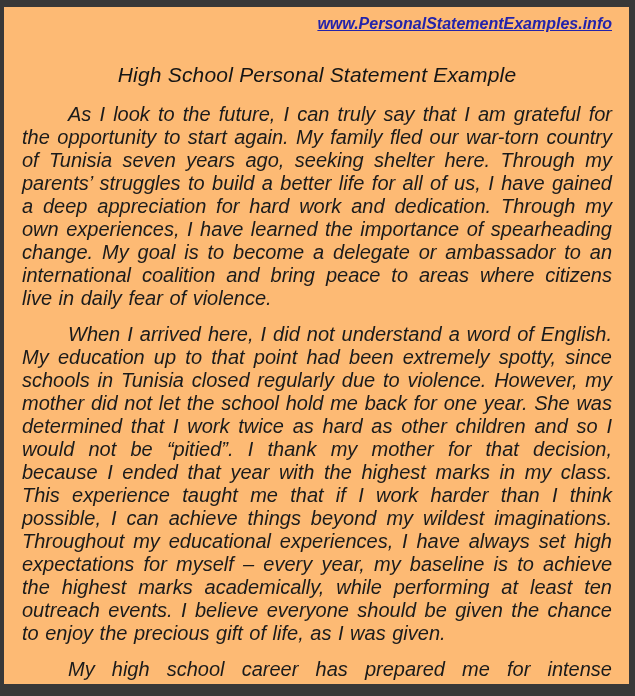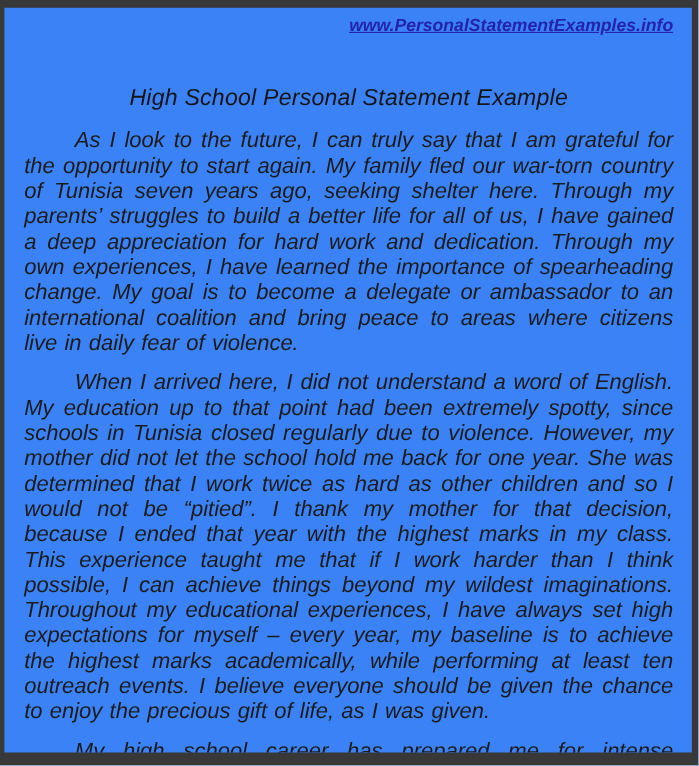--- a/index.html
+++ b/index.html
@@ -18,7 +18,7 @@
     border-right-width: 6px;
     border-bottom-width: 12px;
     border-left-width: 4px;
-    background: #3b82f6;
+    background: #fdba74;
     overflow: hidden;
     font-family: "Liberation Sans", sans-serif;
     font-style: italic;

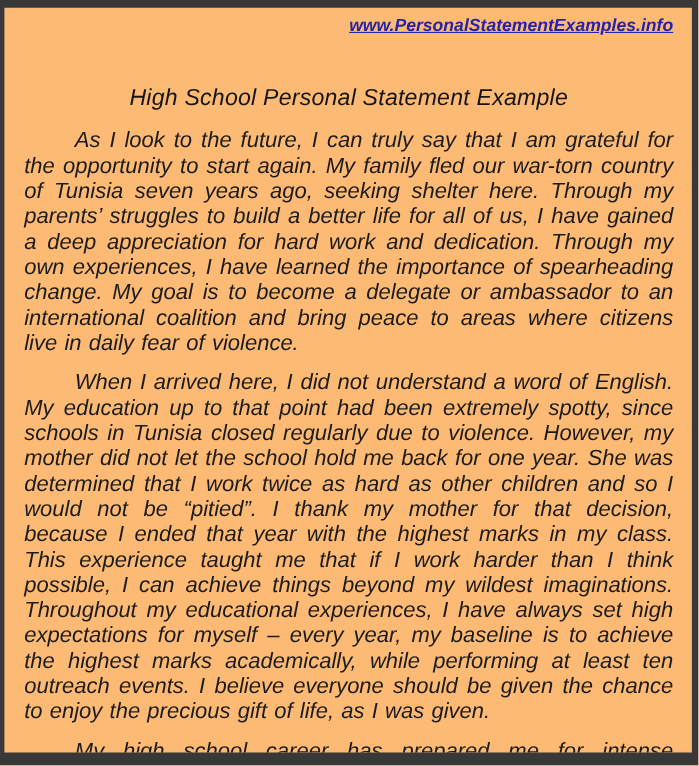--- a/index.html
+++ b/index.html
@@ -45,7 +45,7 @@
     cursor: pointer;
   }
   .doc-title {
-    margin: 42px 0 0 0;
+    margin: 28px 0 0 0;
     text-align: center;
     font-size: 21px;
     line-height: 26px;

